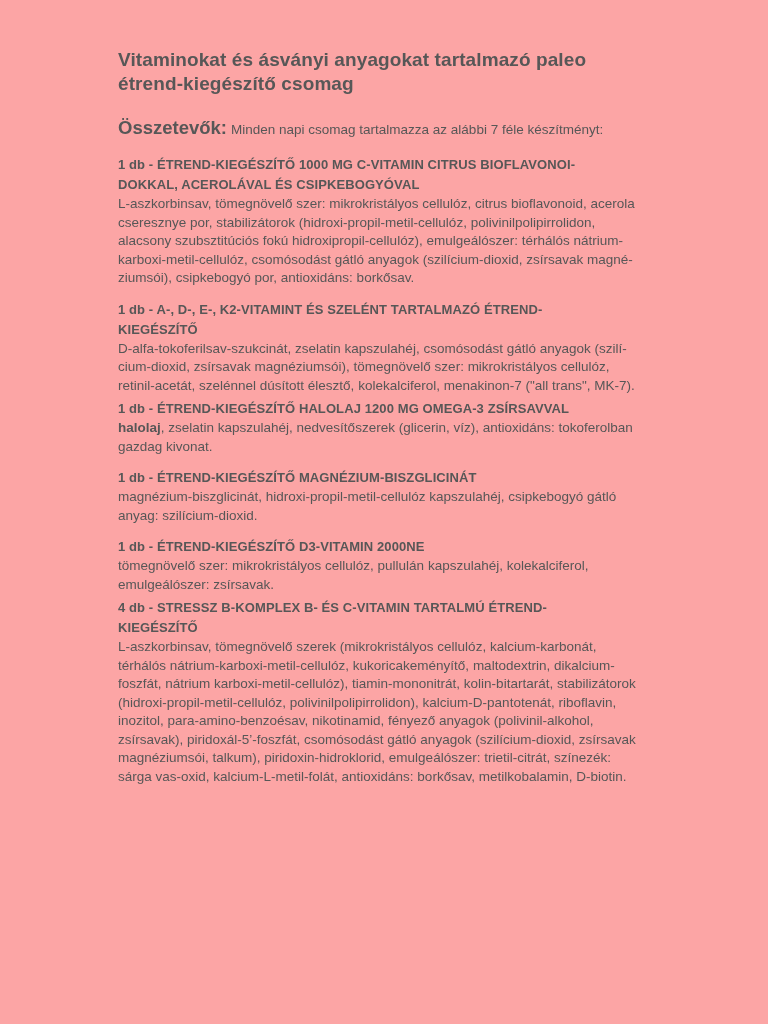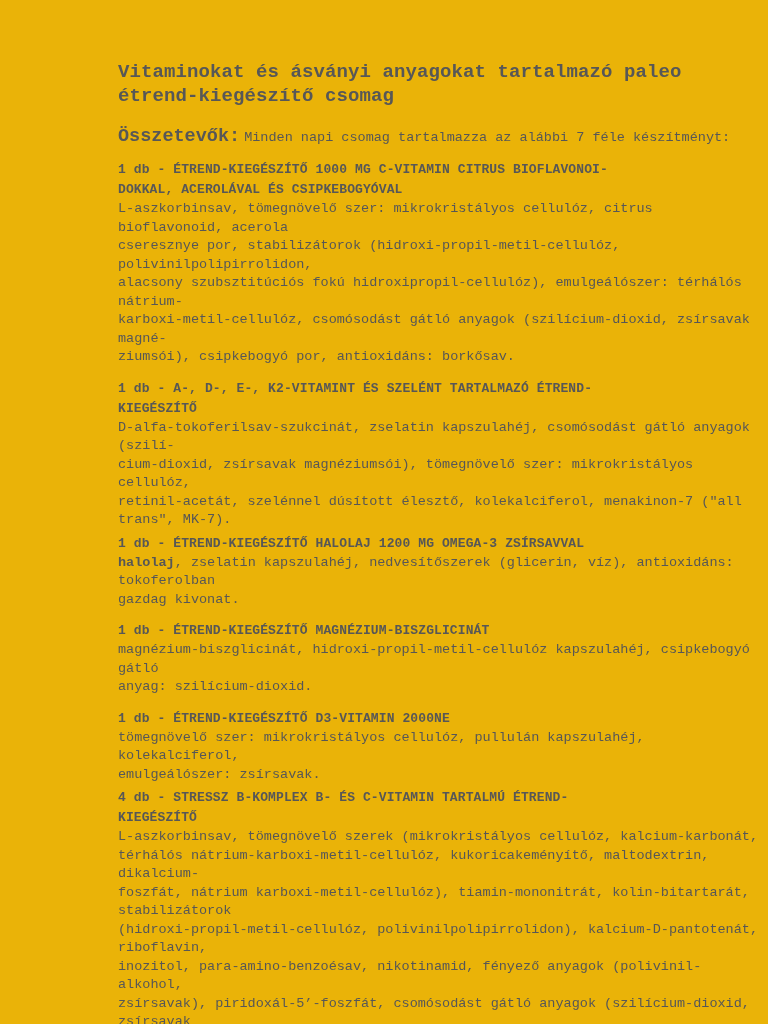--- a/index.html
+++ b/index.html
@@ -12,10 +12,9 @@
   .page {
     width: 768px;
     height: 1024px;
-    padding: 60px 10px 0 118px;
+    padding: 48px 10px 0 118px;
     overflow: hidden;
-    background: #eab308;
-    font-family: Liberation Mono, monospace;
+    background: #fca5a5;
   }
   h1 {
     font-size: 19px;

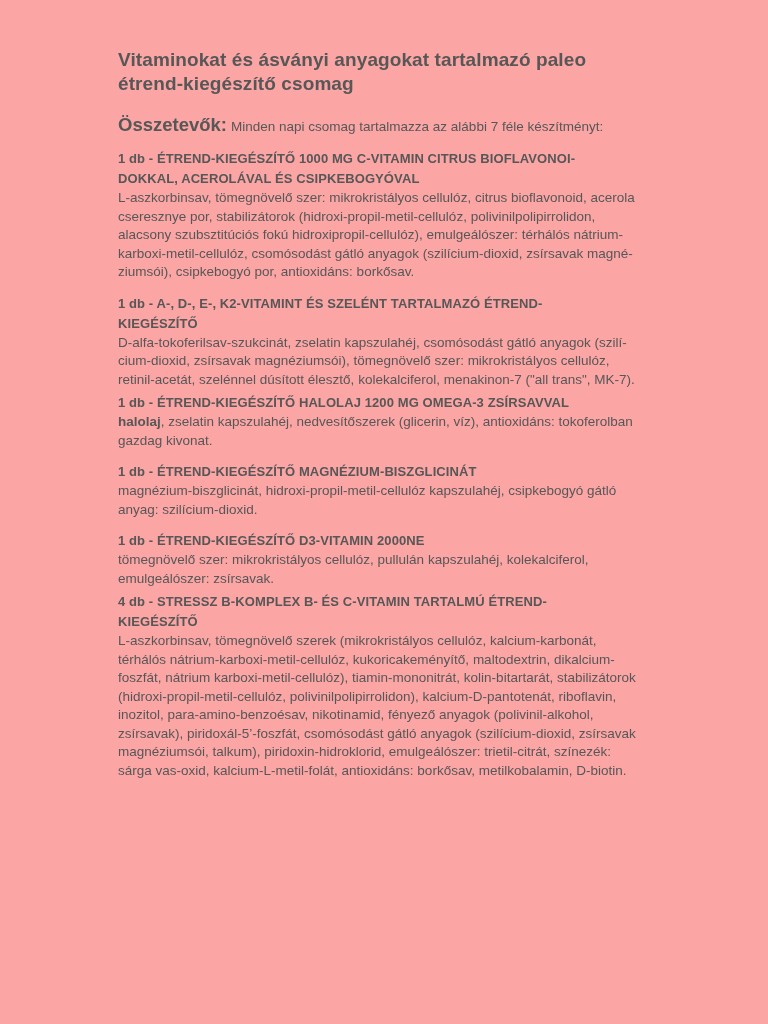--- a/index.html
+++ b/index.html
@@ -26,7 +26,7 @@
   .intro {
     margin-top: 18px;
     font-size: 13.5px;
-    line-height: 21px;
+    line-height: 27px;
   }
   .intro .label {
     font-size: 18.5px;

